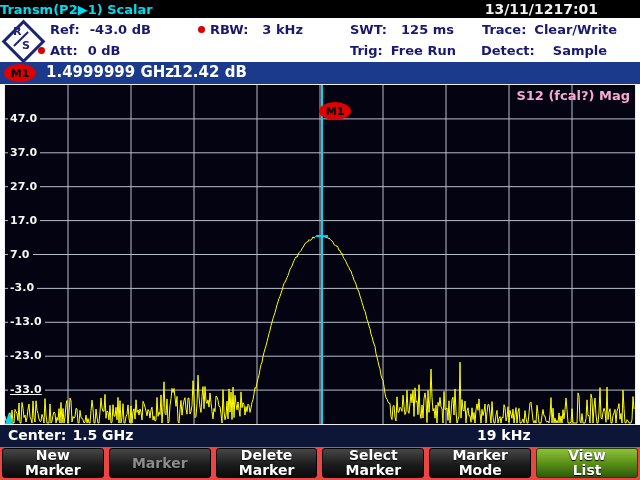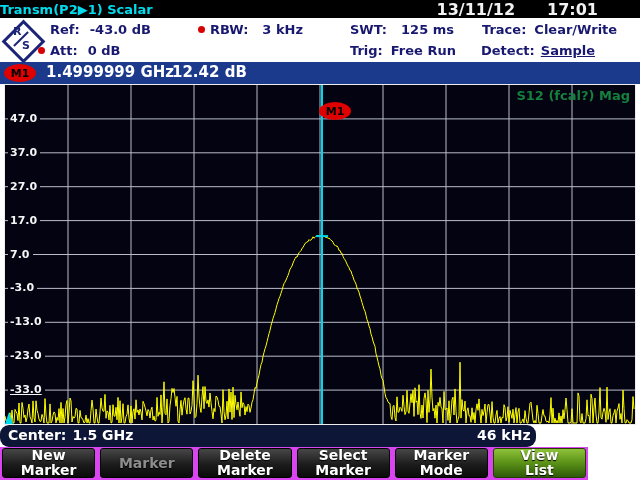--- a/index.html
+++ b/index.html
@@ -10,8 +10,8 @@
   .titlebar{position:absolute;left:0;top:0;width:640px;height:18px;background:#000;
             display:flex;align-items:center;}
   .title{color:#00dcee;font-weight:bold;font-size:13px;white-space:nowrap;}
-  .clock{margin-left:auto;margin-right:42px;display:flex;gap:32px;color:#f2f2f2;
-         font-weight:bold;font-size:16px;}
+  .clock{margin-left:auto;margin-right:42px;display:flex;gap:0;color:#f2f2f2;
+         font-weight:bold;font-size:14px;}
 
   
   .settings{position:absolute;left:0;top:18px;width:640px;height:44px;background:#ffffff;}

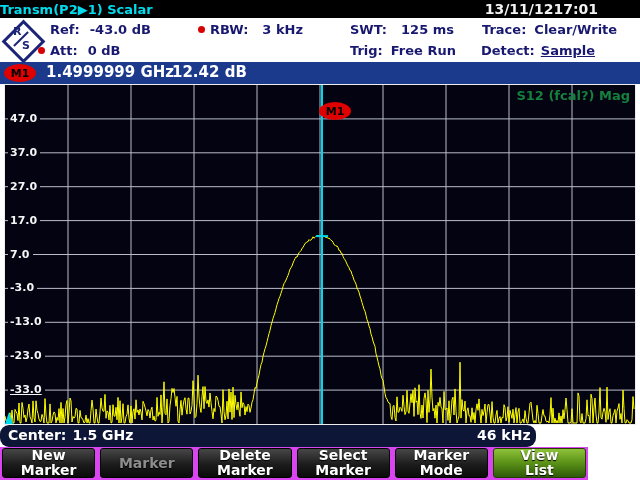--- a/index.html
+++ b/index.html
@@ -25,7 +25,7 @@
   #g-trace{left:482px;top:1px;}  #g-trace .val{margin-left:8px;}
   #g-att{left:38px;top:22px;}    #g-att .val{margin-left:10px;}
   #g-trig{left:350px;top:22px;}  #g-trig .val{margin-left:8px;}
-  #g-detect{left:481px;top:22px;align-items:center;}#g-detect .val{margin-left:6px;text-decoration:underline;}
+  #g-detect{left:481px;top:22px;align-items:center;}#g-detect .val{margin-left:18px;}
 
   
   .logo{position:absolute;left:2px;top:2px;width:38px;height:38px;}

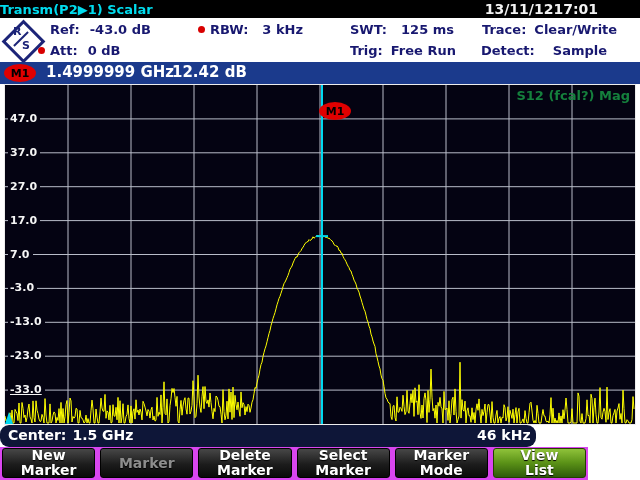--- a/index.html
+++ b/index.html
@@ -49,7 +49,7 @@
   .plot{position:absolute;left:4px;top:84px;width:632px;height:341px;background:#040312;
         border:1px solid #ededed;box-sizing:border-box;}
   .plot svg{position:absolute;left:0;top:0;}
-  .trace-label{position:absolute;right:5px;top:3px;color:#15803d;font-size:13px;font-weight:bold;}
+  .trace-label{position:absolute;right:5px;top:3px;color:#f9a8d4;font-size:13px;font-weight:bold;}
   .m1-plot{position:absolute;left:314px;top:17px;width:32px;height:18px;background:#e00000;
            border-radius:50%;color:#000;font-size:11px;font-weight:bold;display:flex;
            align-items:center;justify-content:center;z-index:3;}

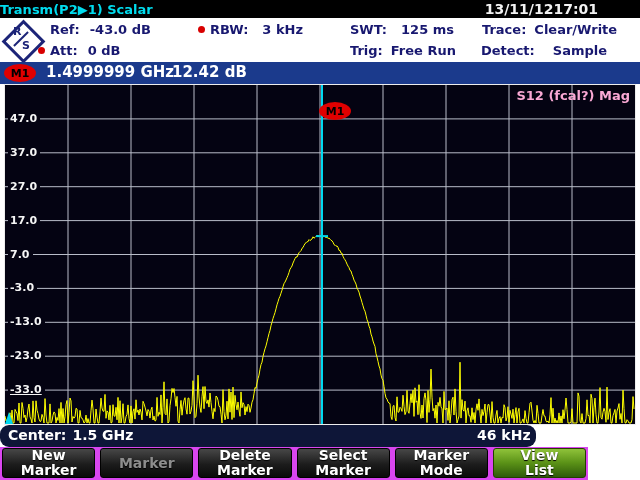--- a/index.html
+++ b/index.html
@@ -57,8 +57,8 @@
            background:#040312;padding:0 3px 0 2px;line-height:13px;z-index:2;}
 
   
-  .bottombar{position:absolute;left:0;top:425px;width:536px;height:22px;background:#0e1638;
-             color:#fff;font-weight:bold;font-size:14px;border-radius:9px;}
+  .bottombar{position:absolute;left:0;top:425px;width:640px;height:22px;background:#0e1638;
+             color:#fff;font-weight:bold;font-size:14px;}
   .center-group{position:absolute;left:8px;top:2px;display:flex;gap:6px;}
   .span-label{position:absolute;left:388px;top:2px;margin-top:40px;}
   .span-value{position:absolute;left:477px;top:2px;}

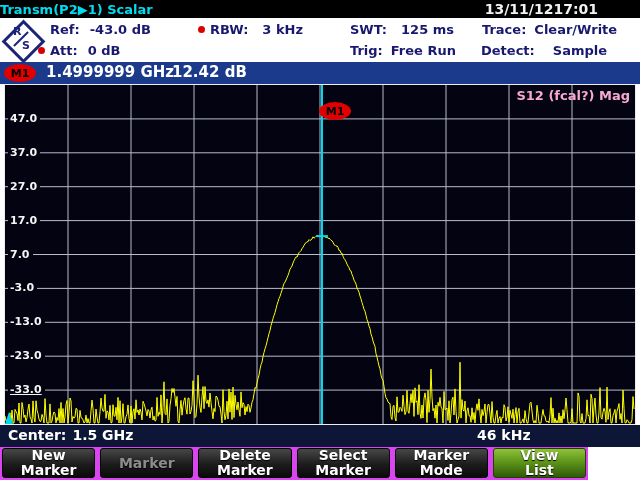--- a/index.html
+++ b/index.html
@@ -179,7 +179,7 @@
       <span>1.5 GHz</span>
     </span>
     <span class="span-label">Span:</span>
-    <span class="span-value">46 kHz</span>
+    <span class="span-value">19 kHz</span>
   </div>
 
   <div class="softkeys">

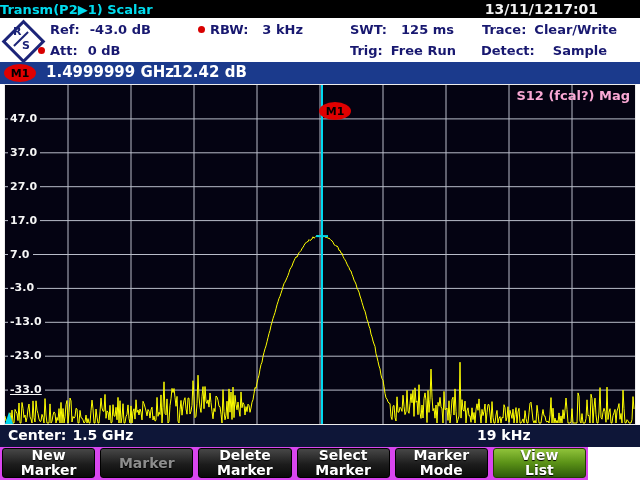--- a/index.html
+++ b/index.html
@@ -64,7 +64,7 @@
   .span-value{position:absolute;left:477px;top:2px;}
 
   
-  .softkeys{position:absolute;left:0;top:447px;width:588px;height:33px;background:#d946ef;
+  .softkeys{position:absolute;left:0;top:447px;width:640px;height:33px;background:#ef4444;
             display:flex;gap:5px;padding:1px 2px 2px;box-sizing:border-box;}
   .softkey{flex:1;border-radius:3px;background:linear-gradient(#474747,#1c1c1c 55%,#0a0a0a);
            border:1px solid #000;color:#fff;font-size:14px;font-weight:bold;line-height:15px;

